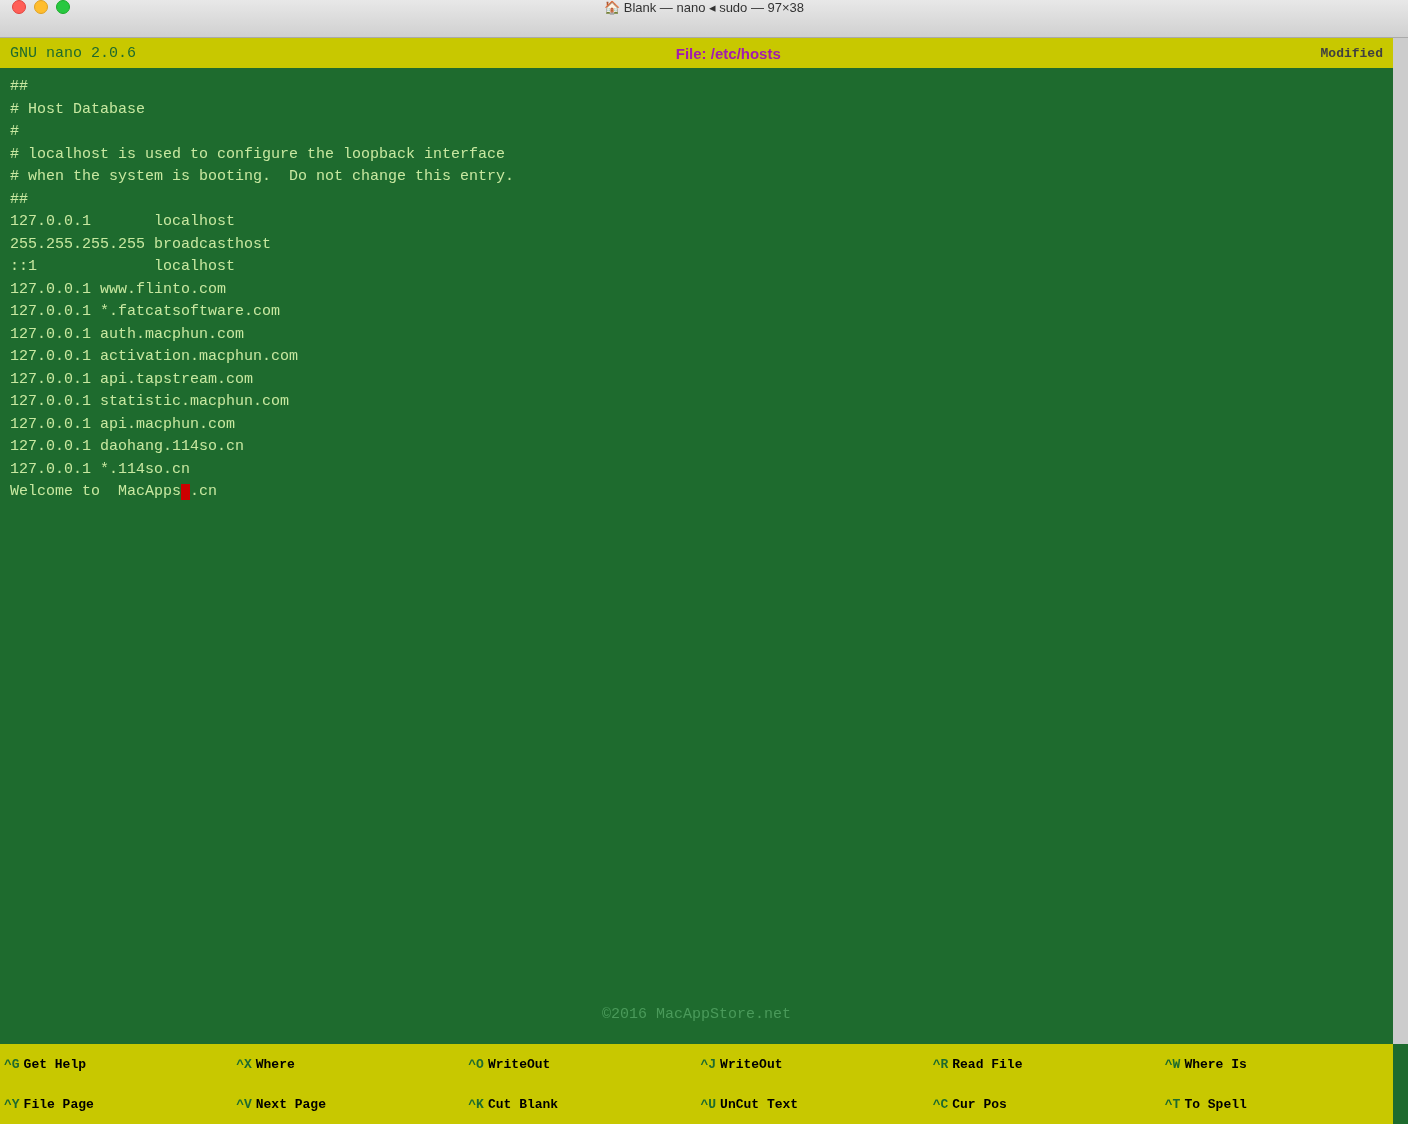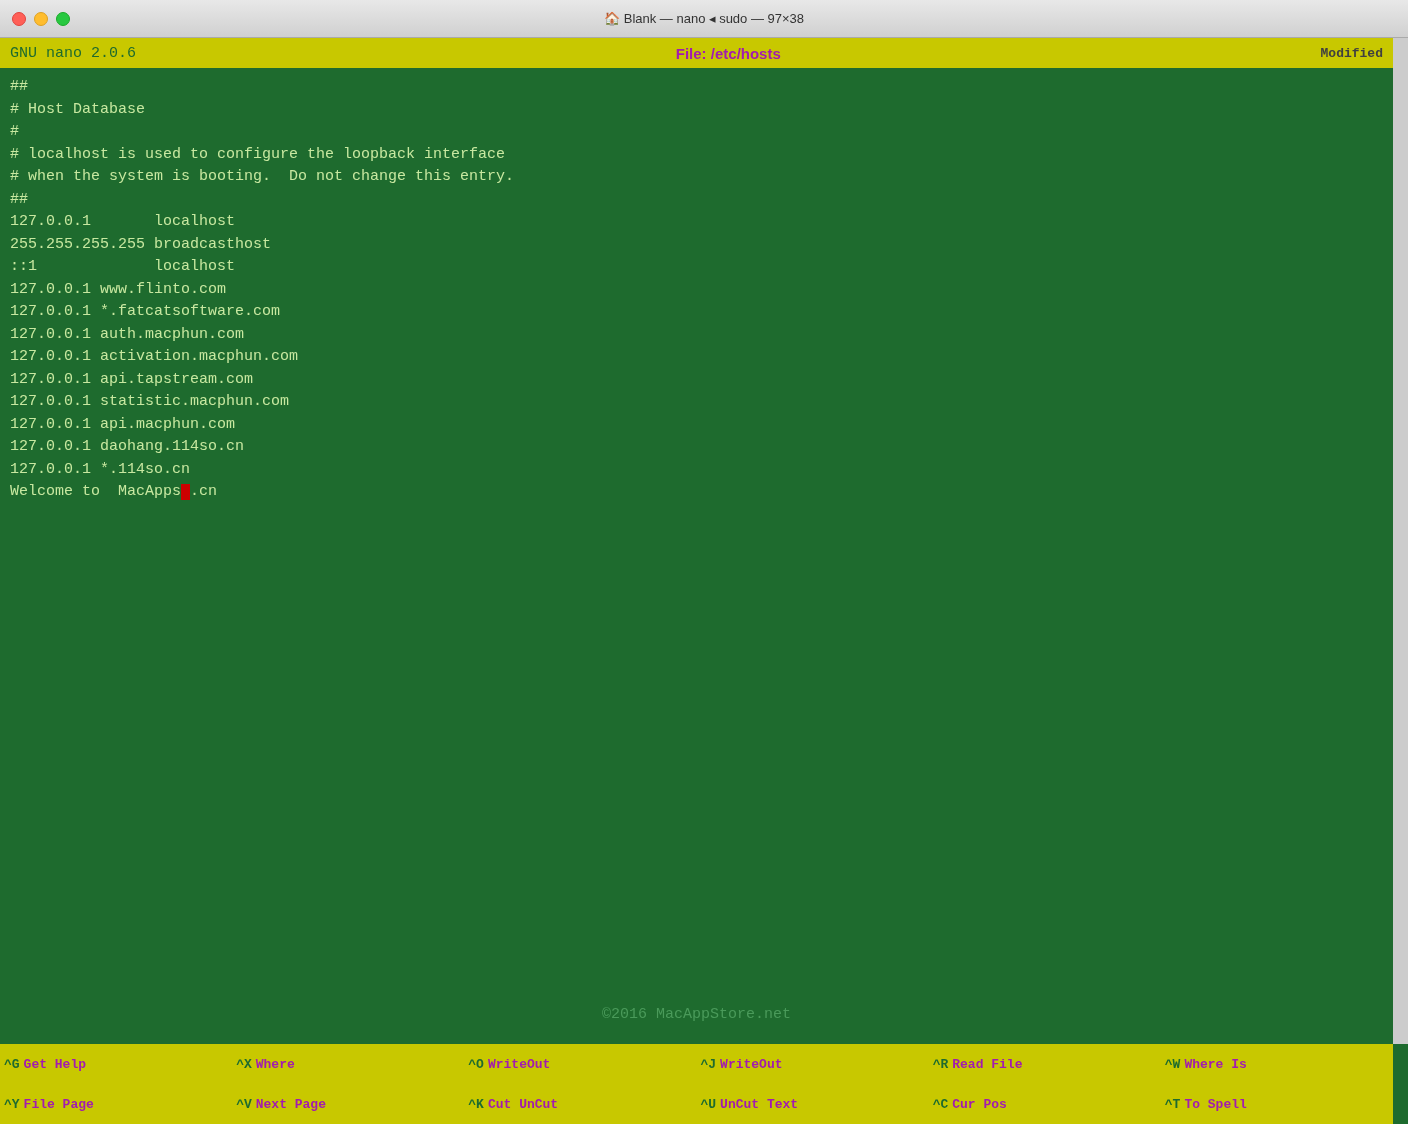--- a/index.html
+++ b/index.html
@@ -23,7 +23,6 @@
       height: 38px;
       background: linear-gradient(180deg, #e8e8e8 0%, #d0d0d0 100%);
       display: flex;
-      align-items: center;
       justify-content: center;
       position: relative;
       border-bottom: 1px solid #aaa;

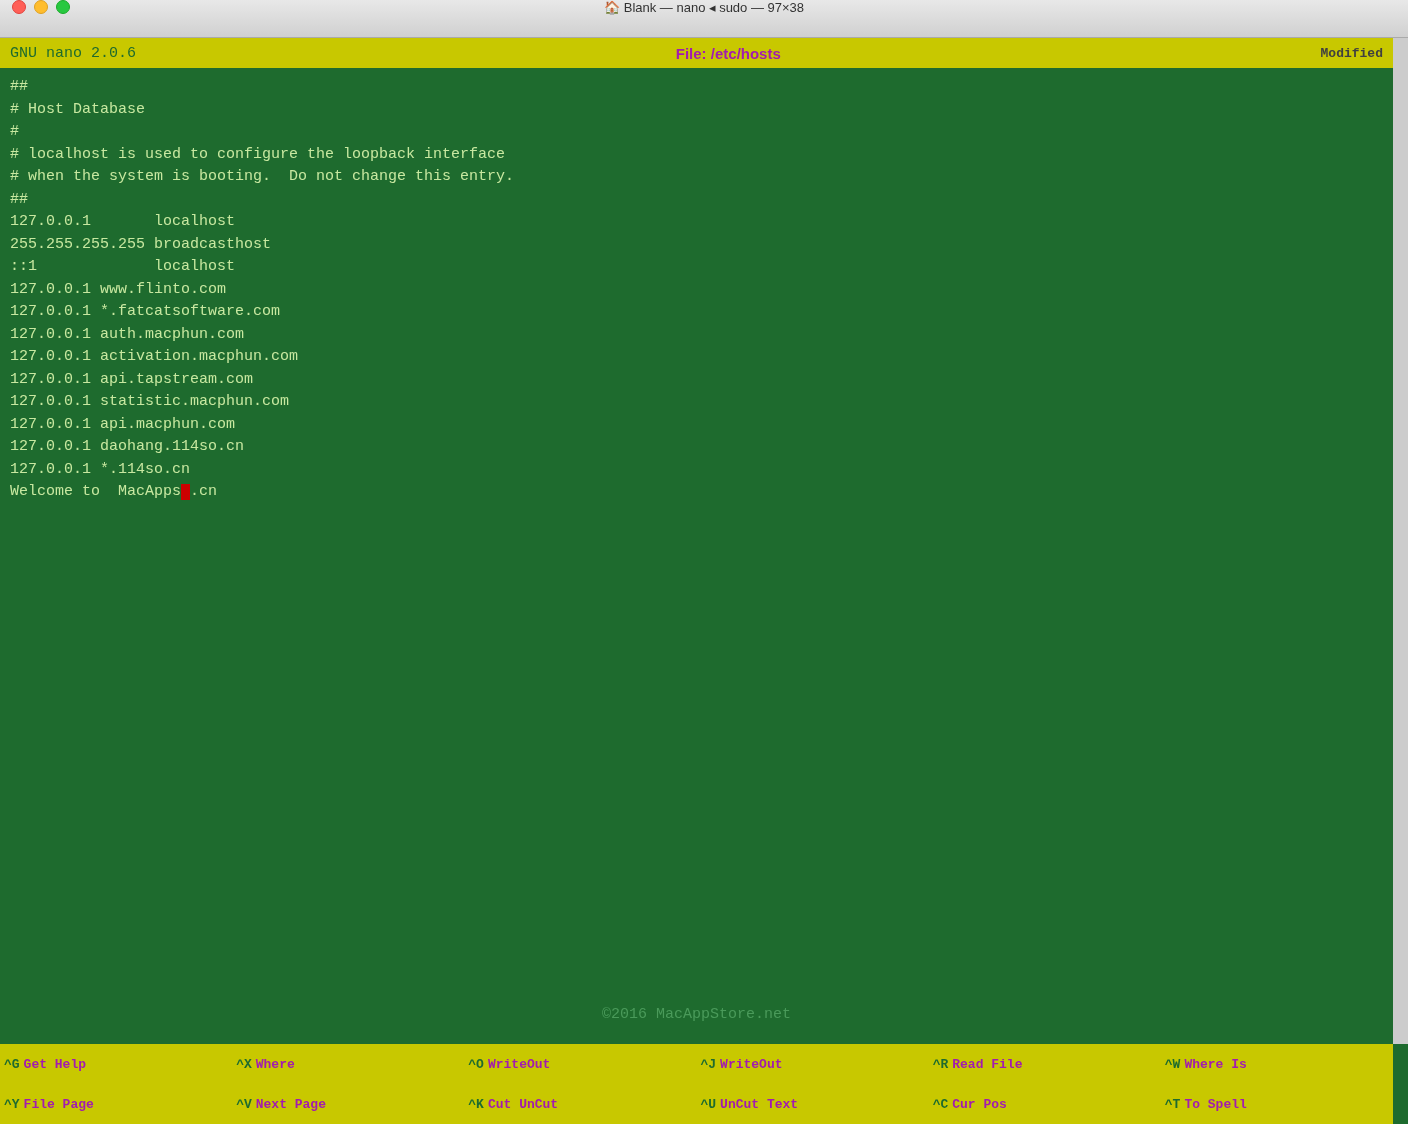--- a/index.html
+++ b/index.html
@@ -164,7 +164,7 @@
     }
 
     .shortcut-label {
-      color: #a21caf;
+      color: #000000;
       font-size: 13px;
       font-weight: bold;
       font-family: 'Courier New', Courier, monospace;

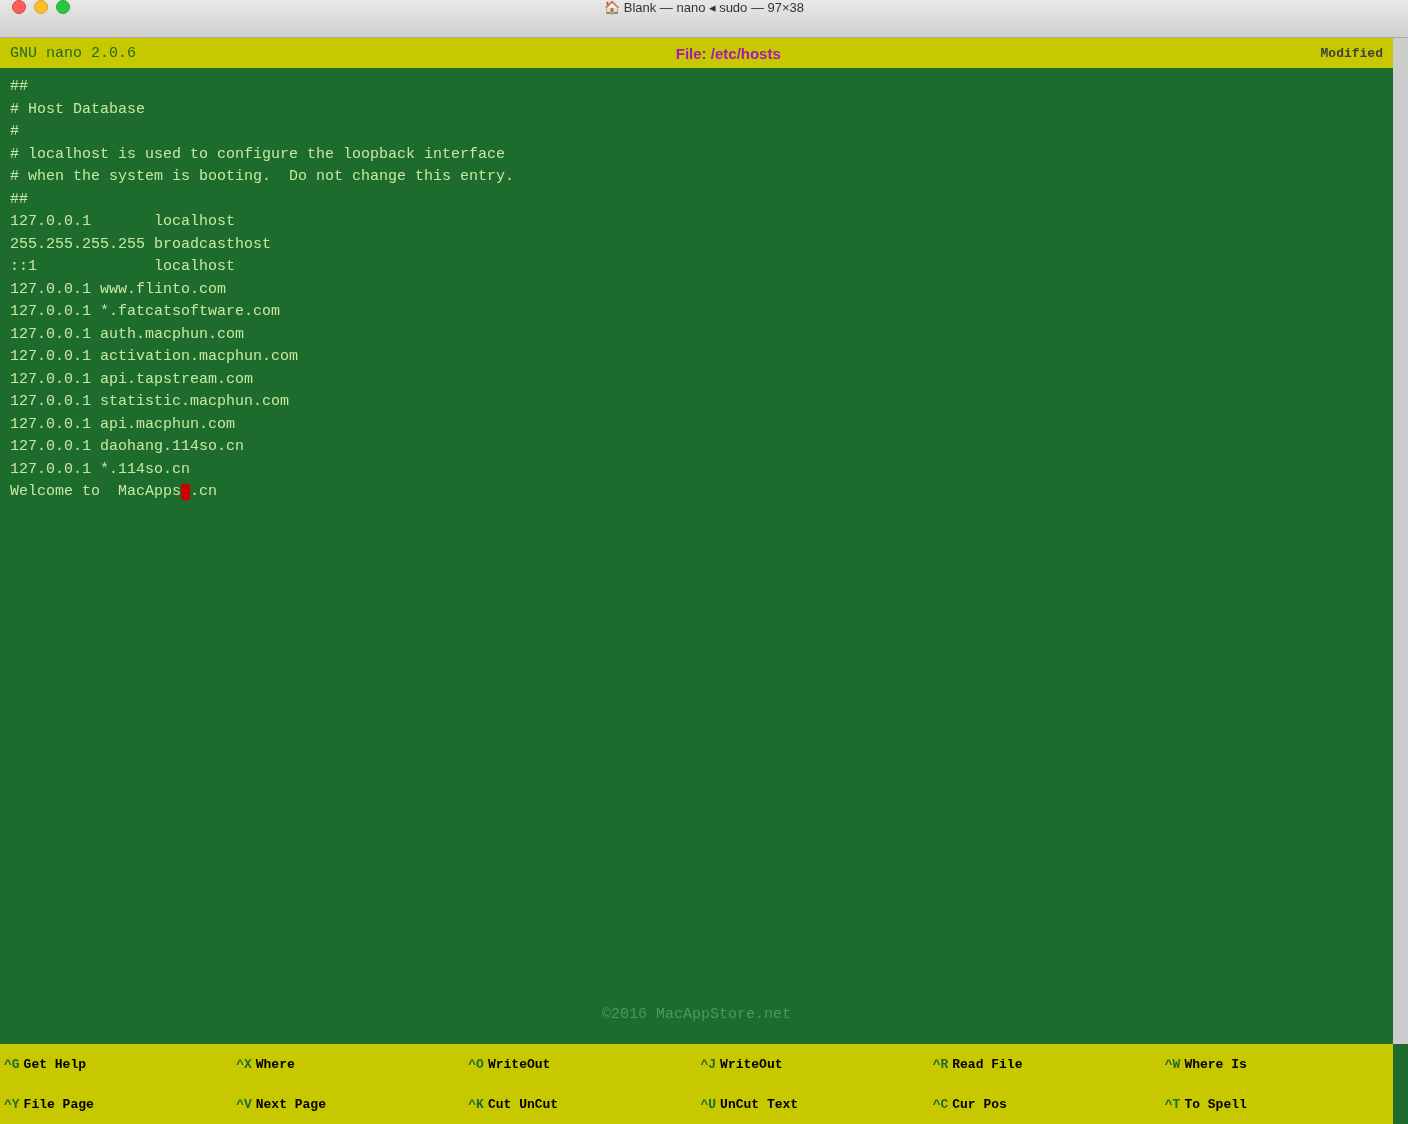--- a/index.html
+++ b/index.html
@@ -249,7 +249,7 @@
     </div>
     <div class="shortcut-item">
       <span class="shortcut-key">^K</span>
-      <span class="shortcut-label">Cut UnCut</span>
+      <span class="shortcut-label">Cut Blank</span>
     </div>
     <div class="shortcut-item">
       <span class="shortcut-key">^U</span>

